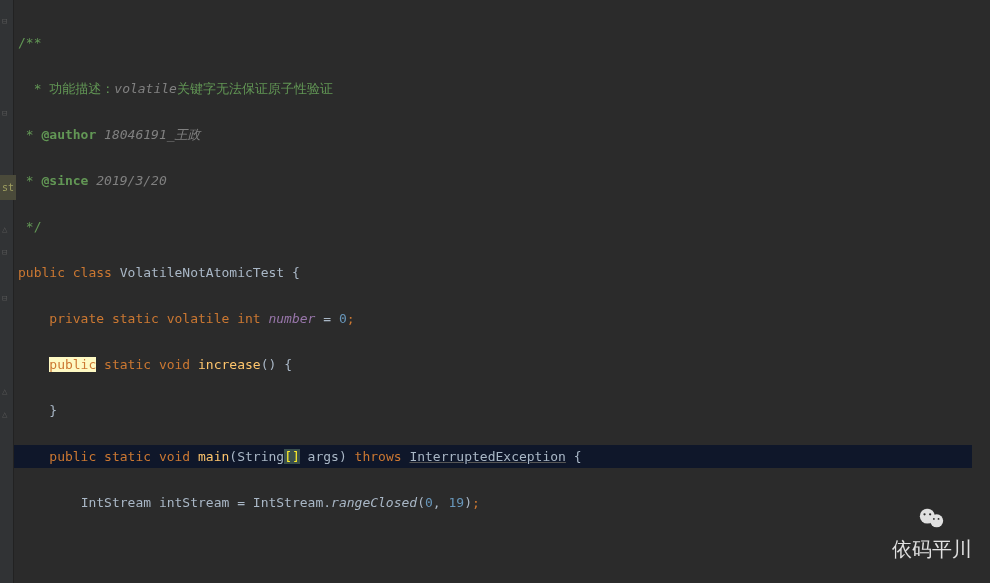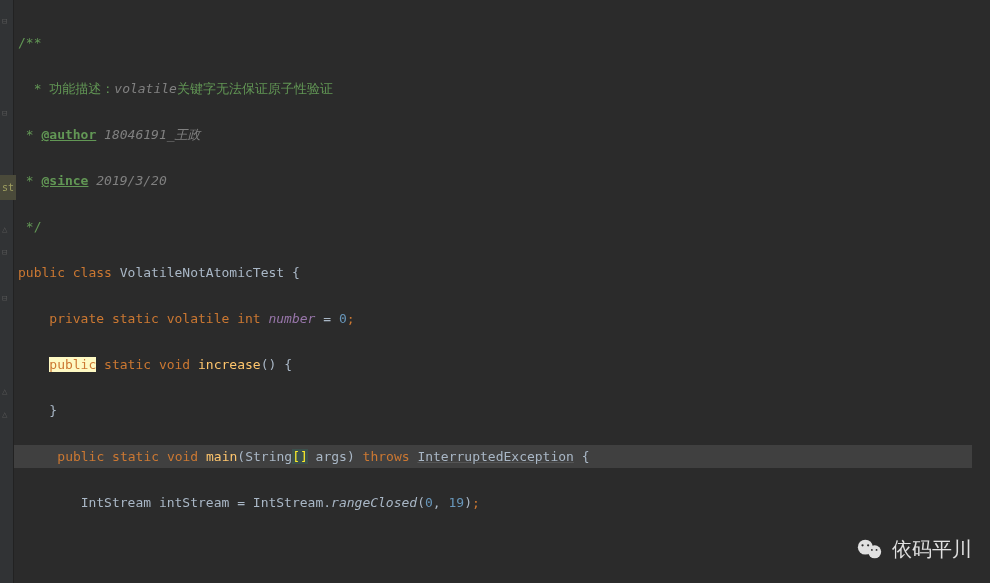--- a/index.html
+++ b/index.html
@@ -55,7 +55,7 @@
     }
     .comment { color: #629755; }
     .comment-italic { color: #808080; font-style: italic; }
-    .doc-tag { color: #629755; font-weight: bold; text-decoration: underline; }
+    .doc-tag { color: #629755; font-weight: bold; }
     .doc-author { color: #808080; font-style: italic; }
     .keyword { color: #cc7832; }
     .class-name { color: #a9b7c6; }

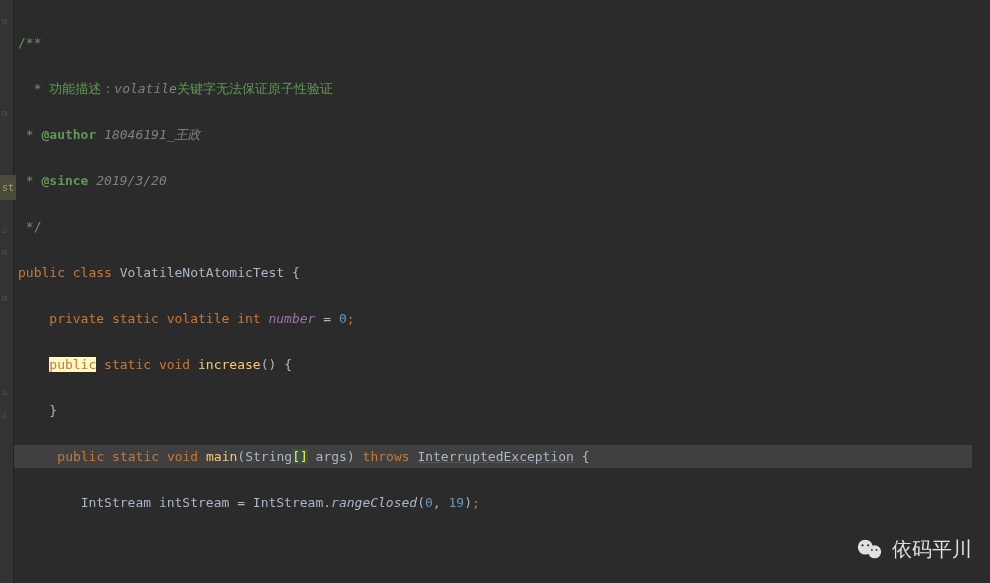--- a/index.html
+++ b/index.html
@@ -47,11 +47,11 @@
     }
     .line { display: block; }
     .highlight-line {
-      background: #404040;
+      background: #0f172a;
       display: block;
       width: 100%;
       margin-left: -18px;
-      padding-left: 26px;
+      padding-left: 18px;
     }
     .comment { color: #629755; }
     .comment-italic { color: #808080; font-style: italic; }

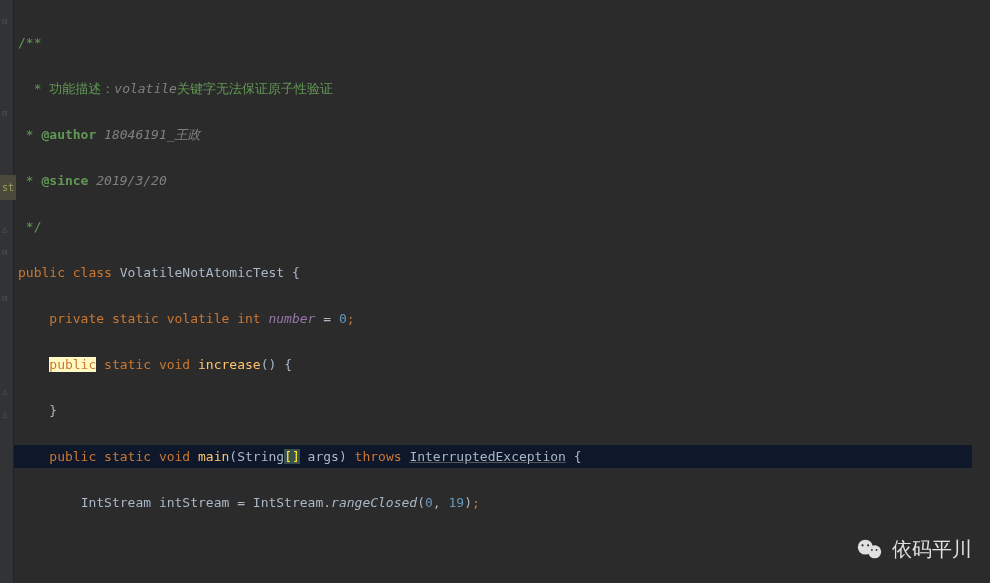--- a/index.html
+++ b/index.html
@@ -78,6 +78,7 @@
       display: flex;
       align-items: center;
       gap: 8px;
+      flex-direction: column;
     }
     .wechat-icon {
       width: 28px;

